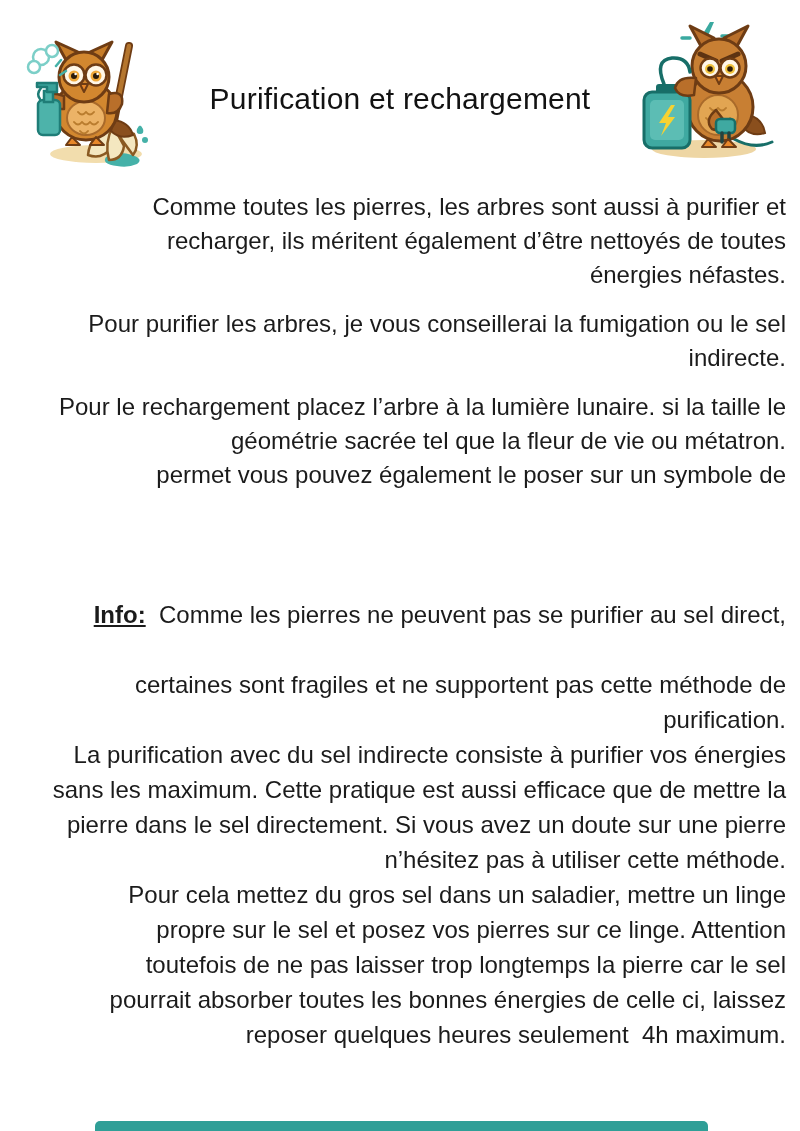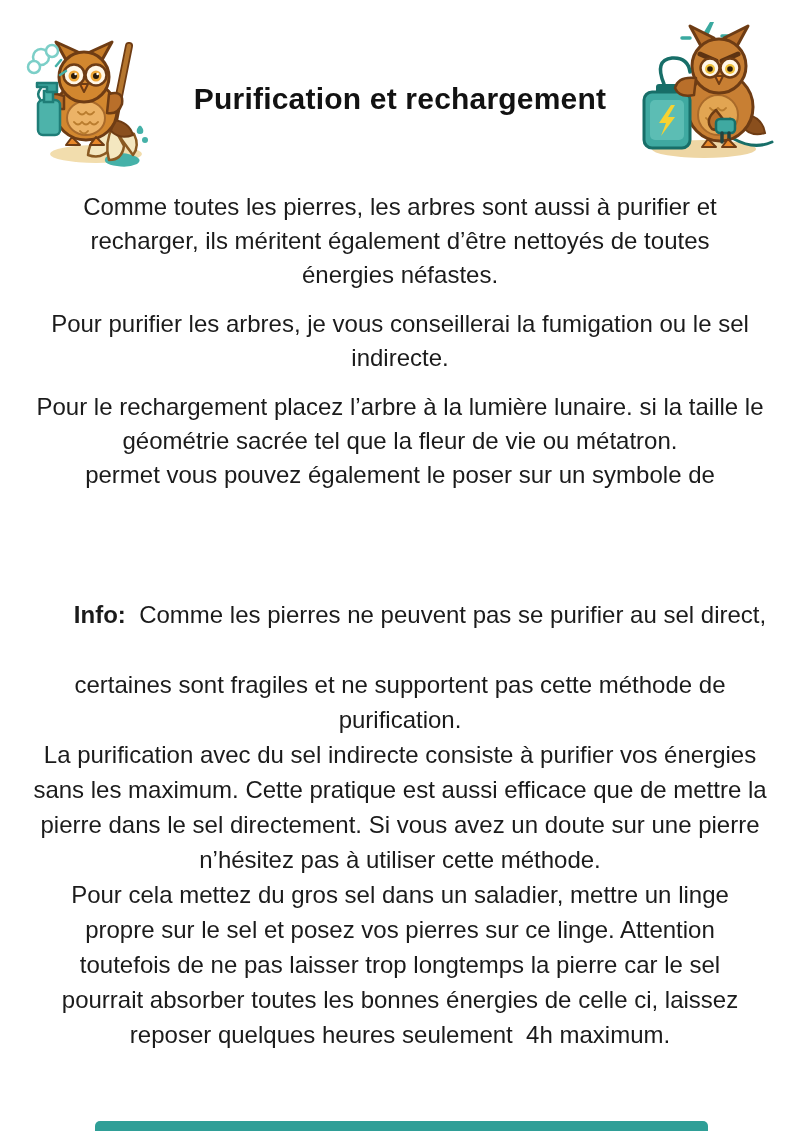--- a/index.html
+++ b/index.html
@@ -18,7 +18,7 @@
   .page-title {
     position: absolute; left: 0; right: 0; top: 82px;
     text-align: center;
-    font-size: 30px; font-weight: 700; color: #121212;
+    font-size: 30px; font-weight: 400; color: #121212;
     letter-spacing: 0.2px;
   }
   .content {

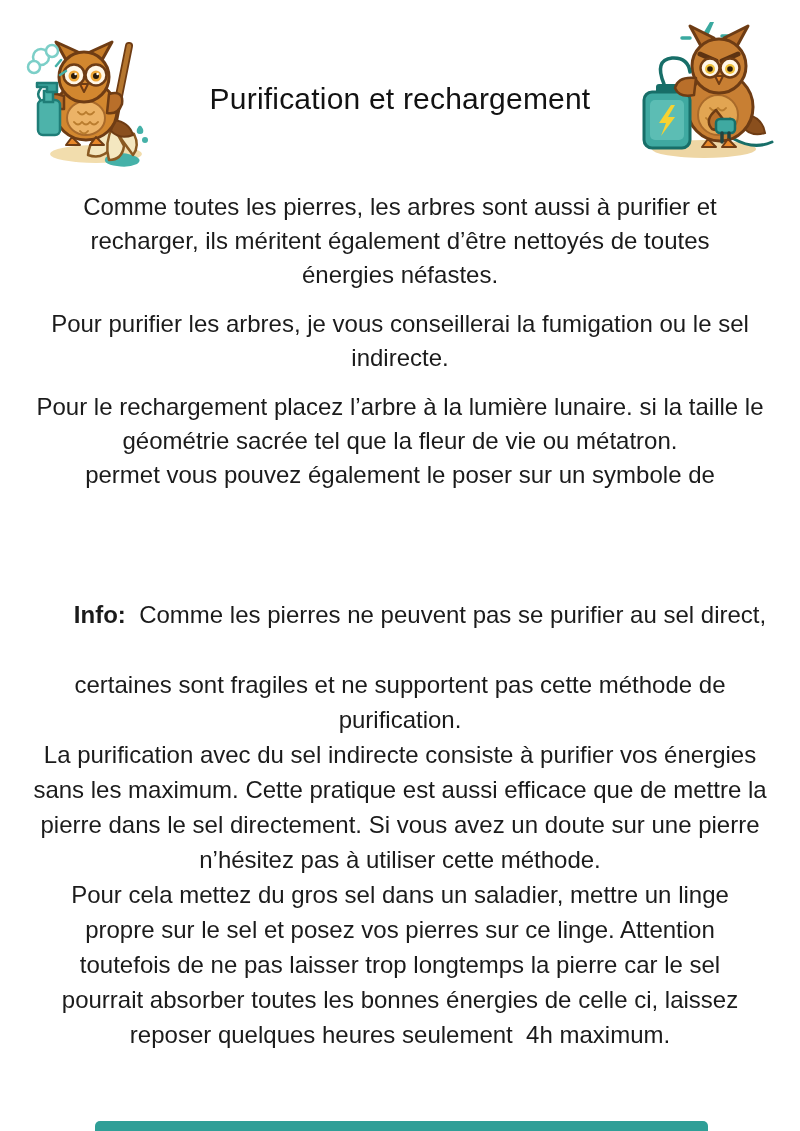--- a/index.html
+++ b/index.html
@@ -26,7 +26,7 @@
     text-align: center;
     font-size: 24px;
   }
-  .line { line-height: 34px; white-space: pre-wrap; }
+  .line { line-height: 34px; white-space: pre-wrap; text-align: right; }
   .para { margin-bottom: 15px; }
   .info-block { margin-top: 70px; }
   .info-block .line { line-height: 35px; }

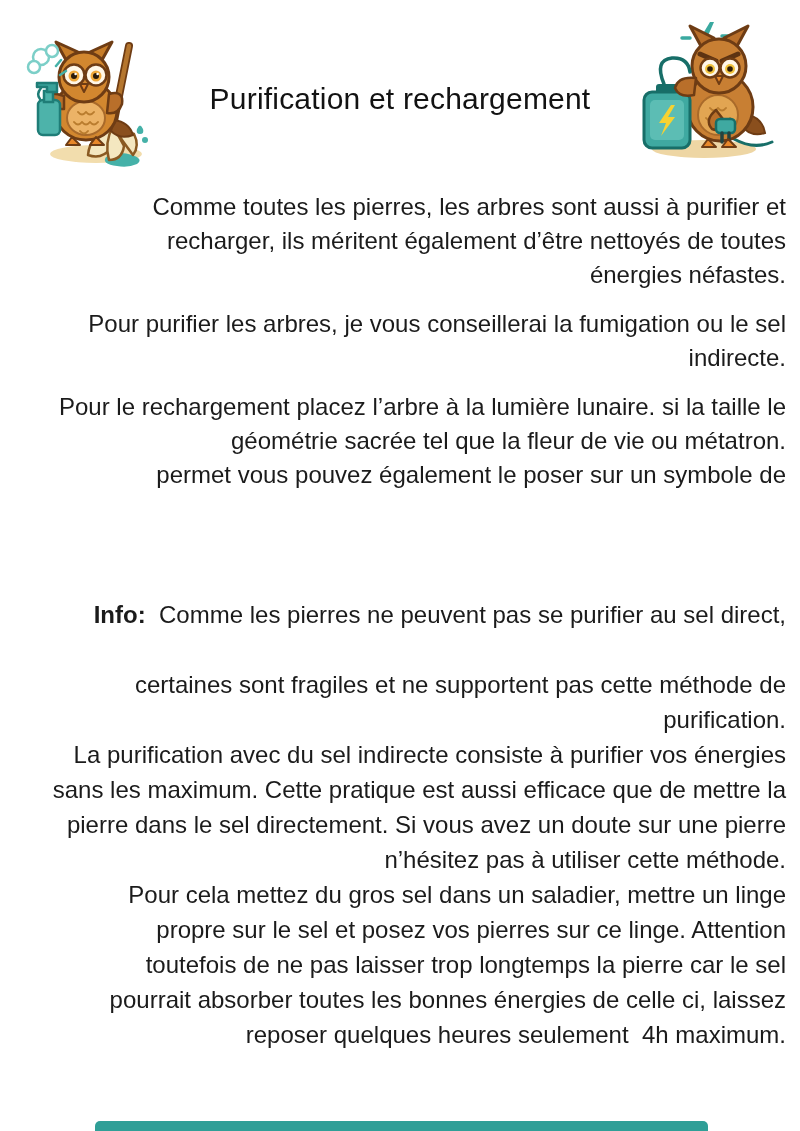--- a/index.html
+++ b/index.html
@@ -30,7 +30,7 @@
   .para { margin-bottom: 15px; }
   .info-block { margin-top: 70px; }
   .info-block .line { line-height: 35px; }
-  .info-label { font-weight: 700; }
+  .info-label { font-weight: 700; text-decoration: underline; }
   .footer-bar {
     position: absolute;
     left: 95px; bottom: 0;

